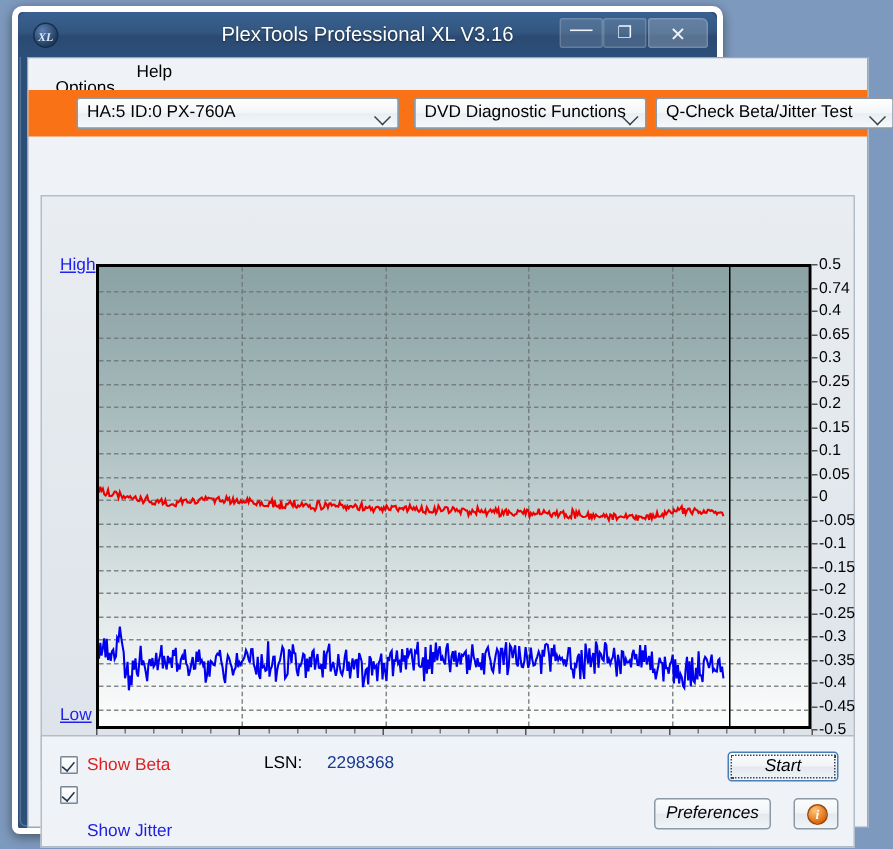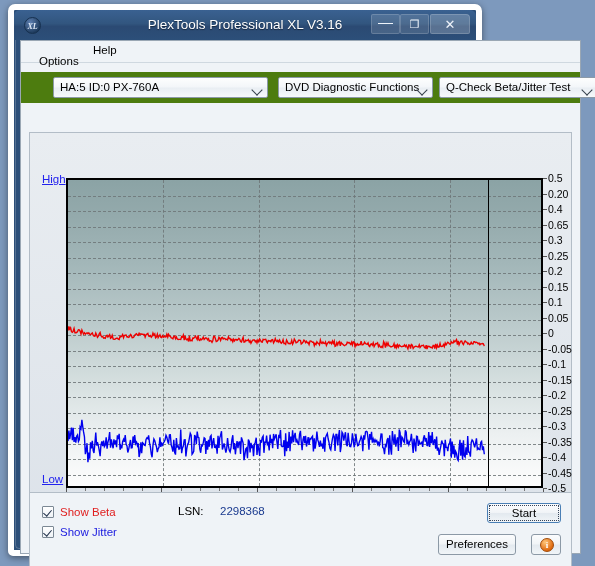--- a/index.html
+++ b/index.html
@@ -20,7 +20,7 @@
     background: #2c4f79;
     border-radius: 7px 7px 5px 5px;
     box-shadow: 0 2px 7px rgba(0,0,0,0.45);
-    border: 6px solid #ffffff;
+    border: 4px solid #ffffff;
     box-sizing: border-box;
   }
   #window-inner-glow {

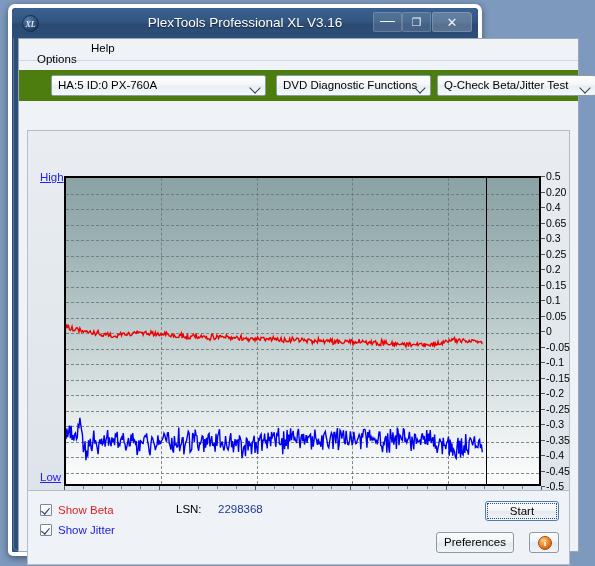--- a/index.html
+++ b/index.html
@@ -98,8 +98,8 @@
 
   
   #dropdown-row {
-    position: absolute; left: 0; top: 31px; width: 100%; height: 31px;
-    background: #4d7c0f;
+    position: absolute; left: 0; top: 21px; width: 100%; height: 31px;
+    background: #f97316;
   }
   .combo {
     position: absolute; top: 5px; height: 21px;

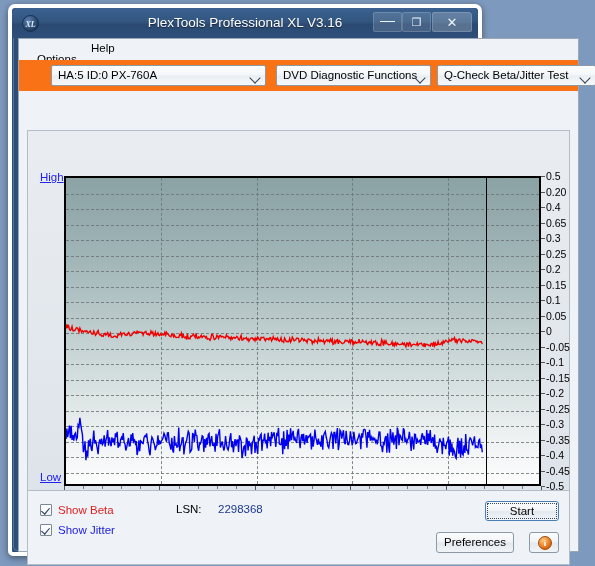--- a/index.html
+++ b/index.html
@@ -371,7 +371,7 @@
           <div class="ytick" style="top: 45px;"></div>
           <div class="ylab" style="top: 39px;">0.5</div>
           <div class="ytick" style="top: 60.5px;"></div>
-          <div class="ylab" style="top: 54.5px;">0.20</div>
+          <div class="ylab" style="top: 54.5px;">0.74</div>
           <div class="ytick" style="top: 76px;"></div>
           <div class="ylab" style="top: 70px;">0.4</div>
           <div class="ytick" style="top: 91.5px;"></div>

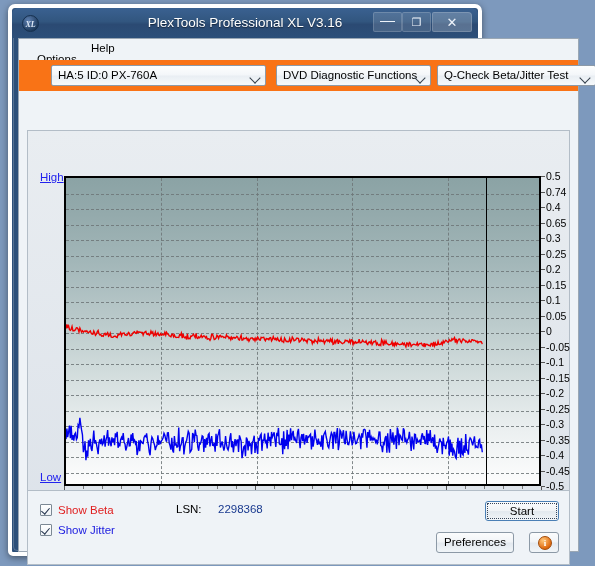--- a/index.html
+++ b/index.html
@@ -252,6 +252,7 @@
     font-size: 11.5px; color: #000;
     text-align: center;
     cursor: default;
+    font-style: italic;
   }
   .btn span { display: block; }
   #btn-start {

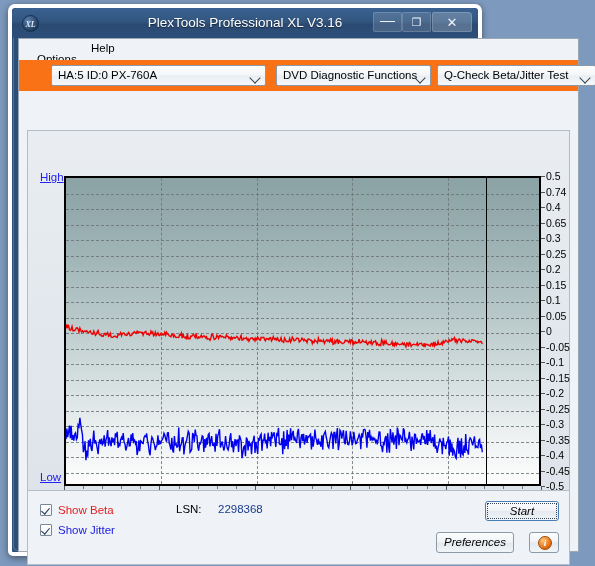--- a/index.html
+++ b/index.html
@@ -232,7 +232,7 @@
     white-space: nowrap; cursor: default;
   }
   #lbl-beta { color: #e02020; }
-  #lbl-jitter { color: #2020e0; }
+  #lbl-jitter { color: #2020e0; margin-top: 24px; }
 
   #lsn-label {
     position: absolute; left: 148px; top: 12px;

